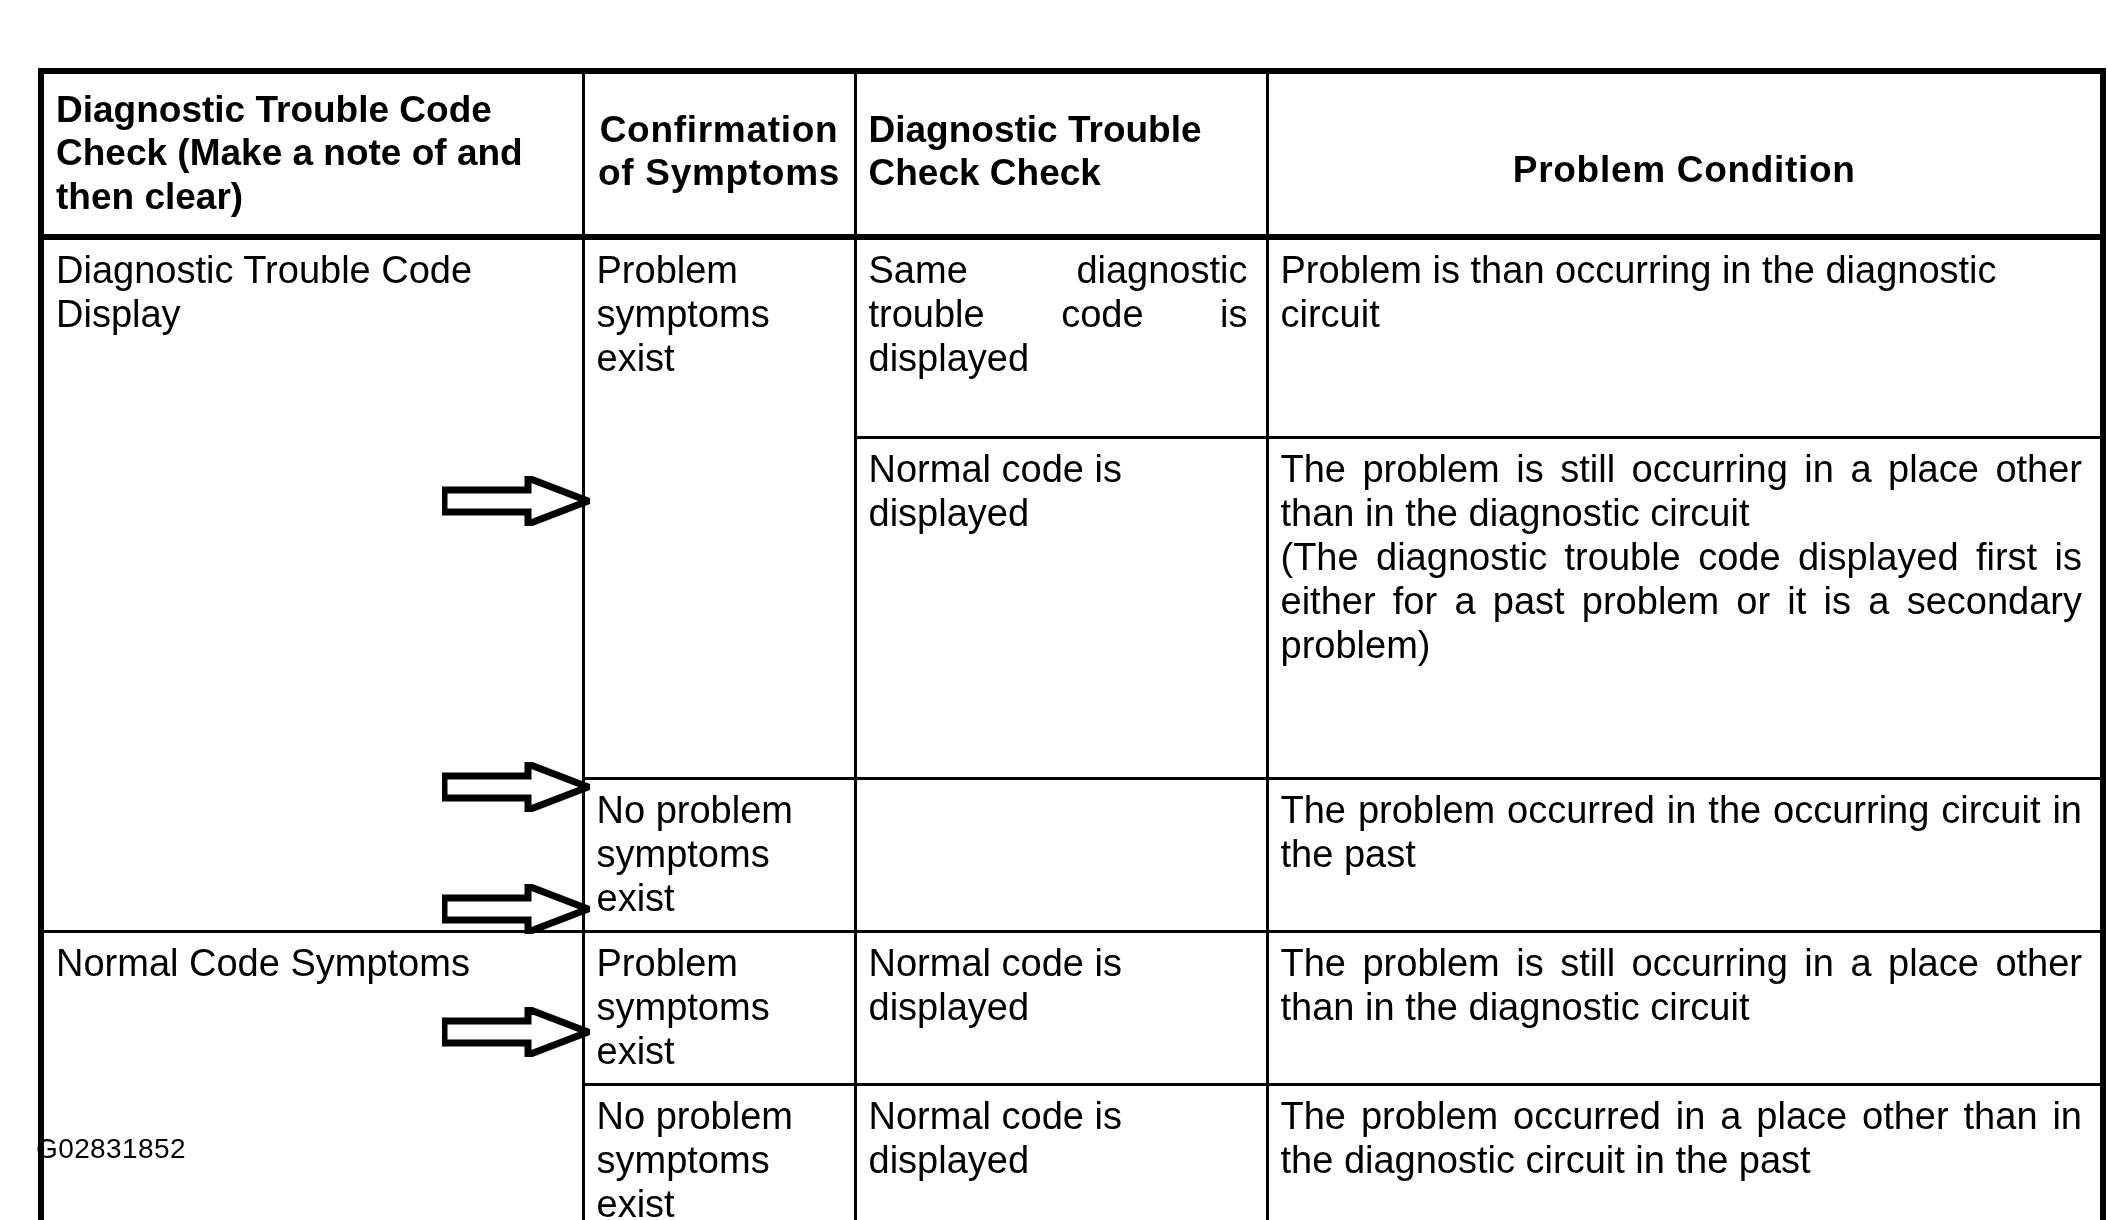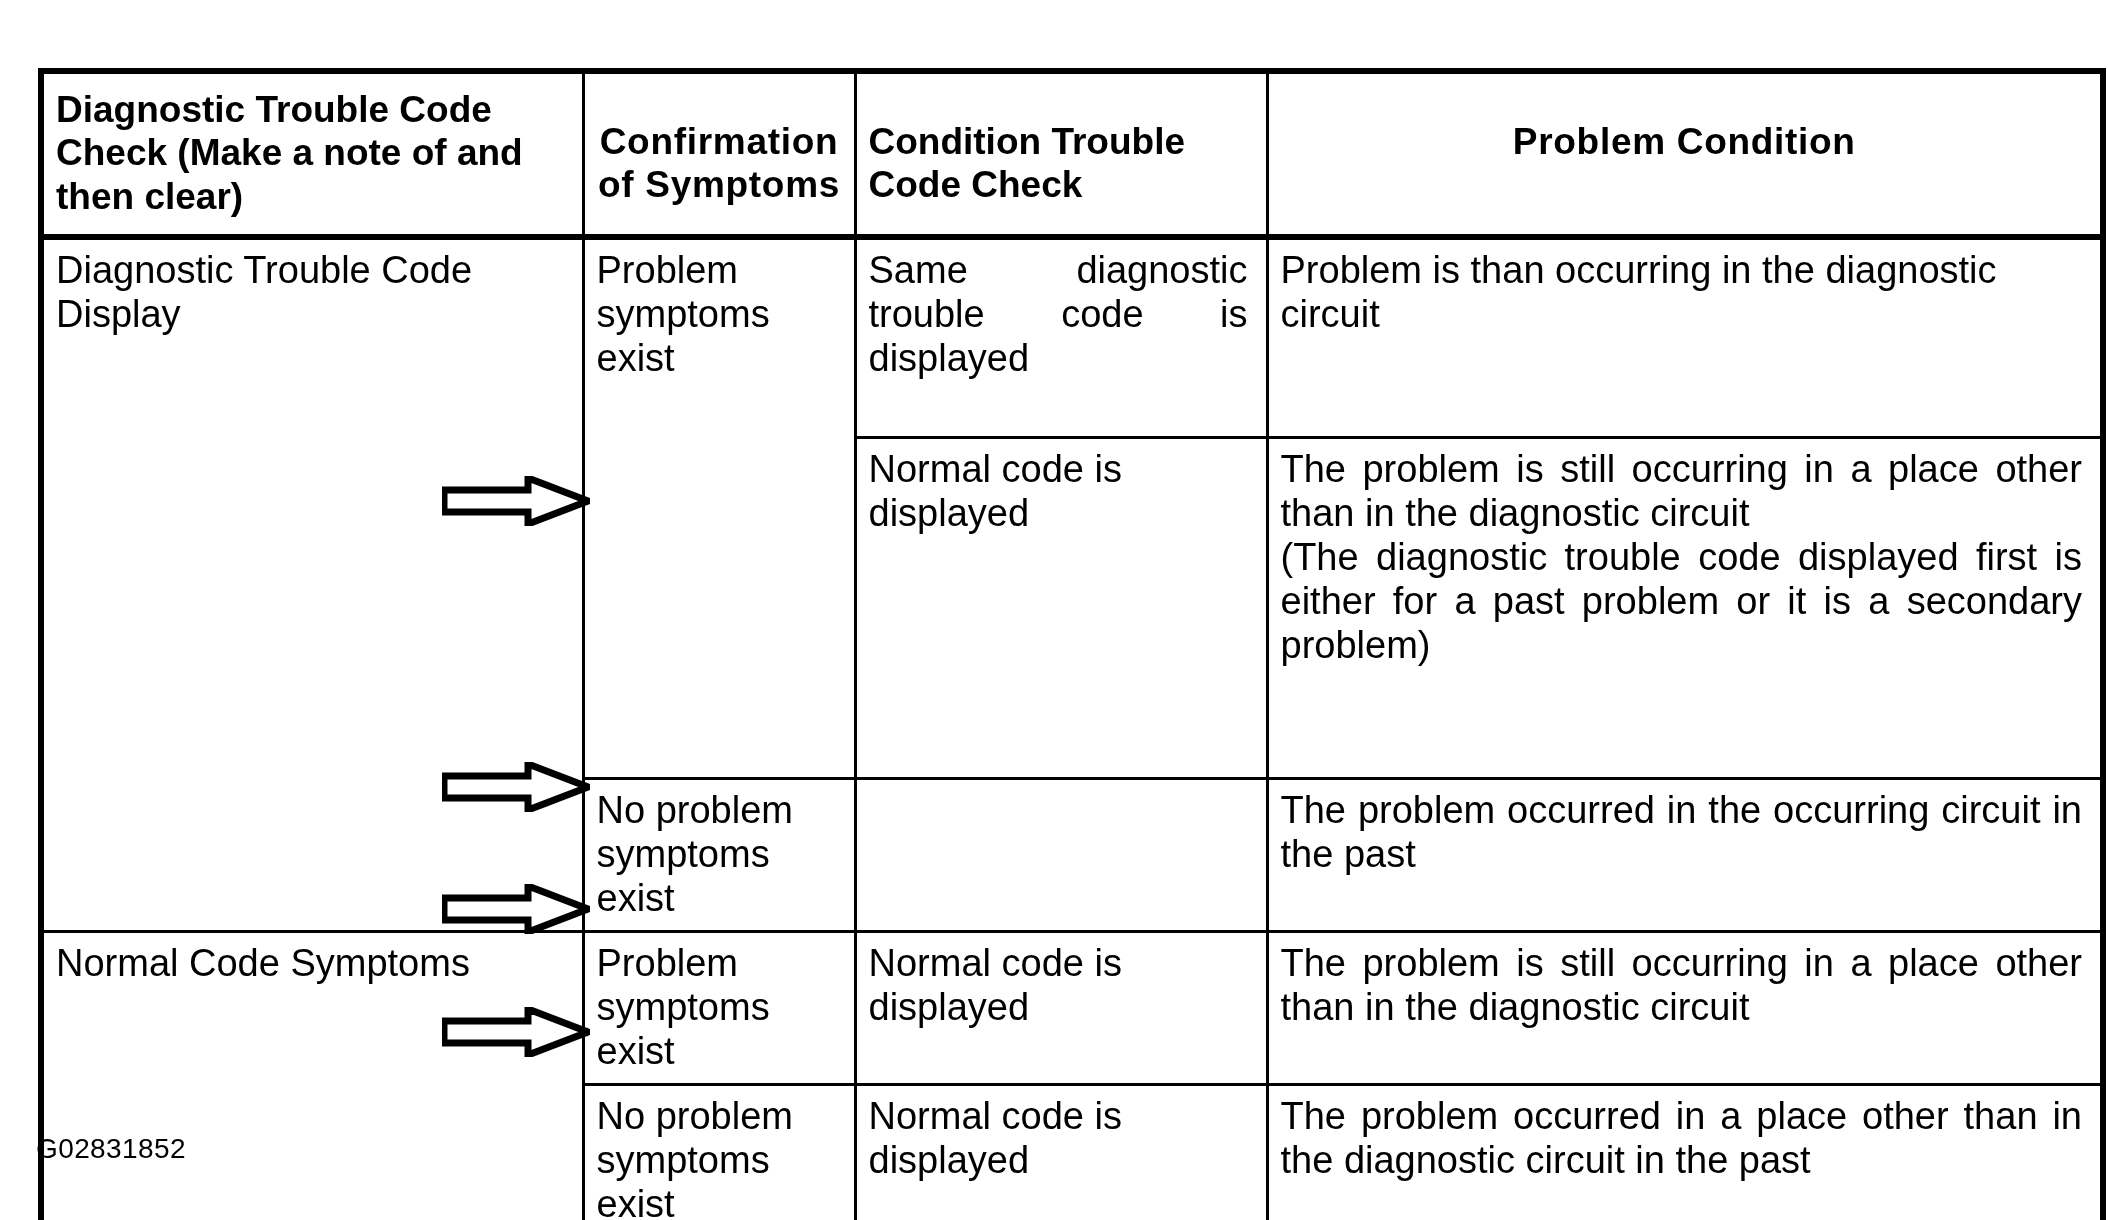--- a/index.html
+++ b/index.html
@@ -20,7 +20,7 @@
   .hd{font-weight:bold;font-size:37px;line-height:1.17;padding:14px 12px 16px 12px;}
   .hd.left{text-align:left;}
   .hd.center{text-align:center;letter-spacing:.7px;}
-  .hd.mid{padding-top:46px;}
+  .hd.mid{padding-top:34px;}
   .hd.vc{padding-top:46px;text-align:center;}
 
   

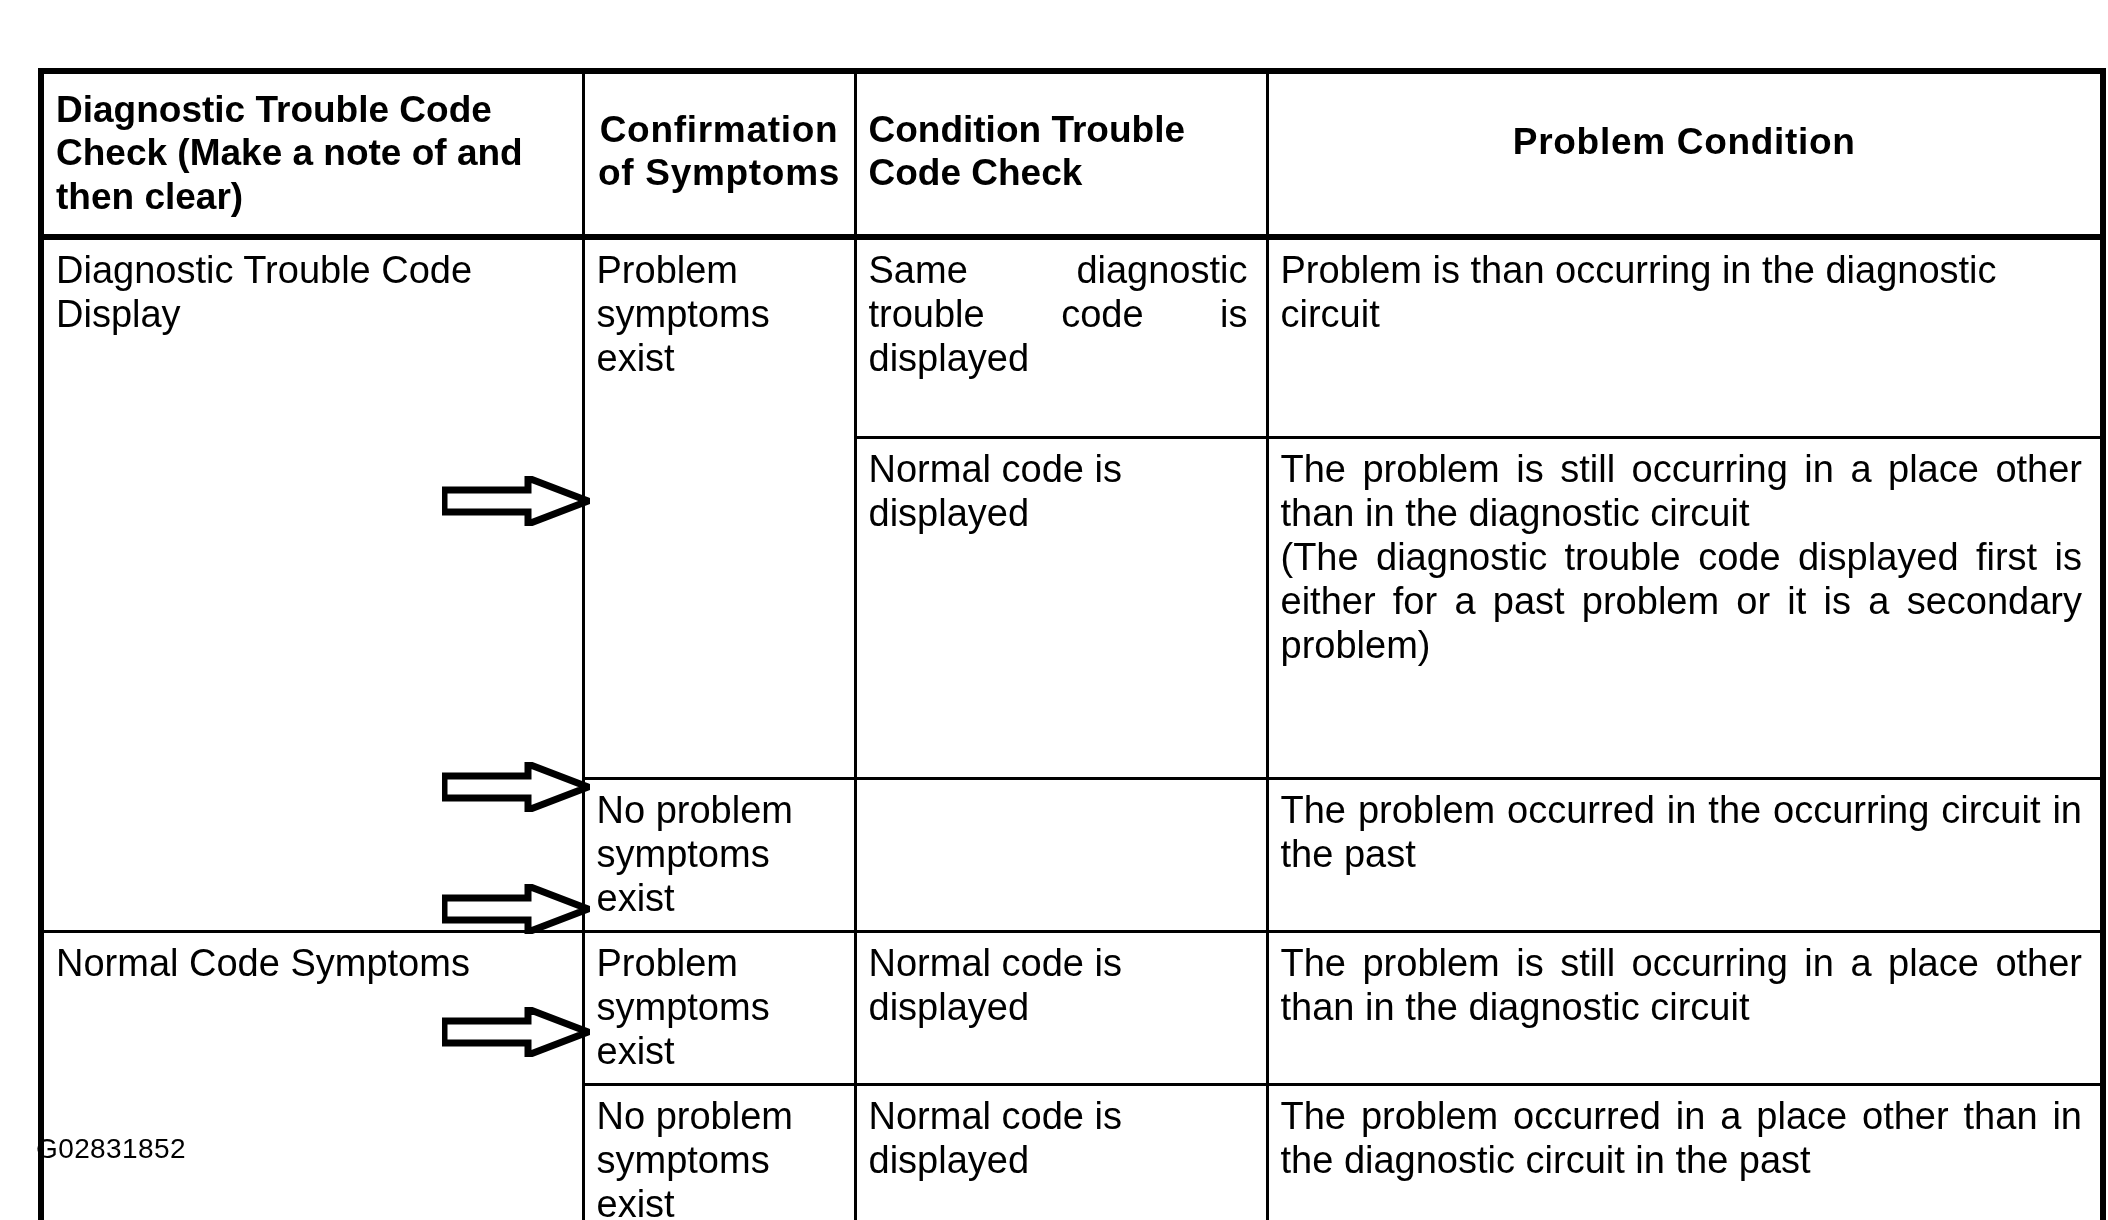--- a/index.html
+++ b/index.html
@@ -59,7 +59,7 @@
             <div class="hd center mid">Confirmation of Symptoms</div>
           </td>
           <td>
-            <div class="hd left mid">Condition Trouble Code Check</div>
+            <div class="hd left mid">Diagnostic Trouble Check Check</div>
           </td>
           <td>
             <div class="hd center vc">Problem Condition</div>

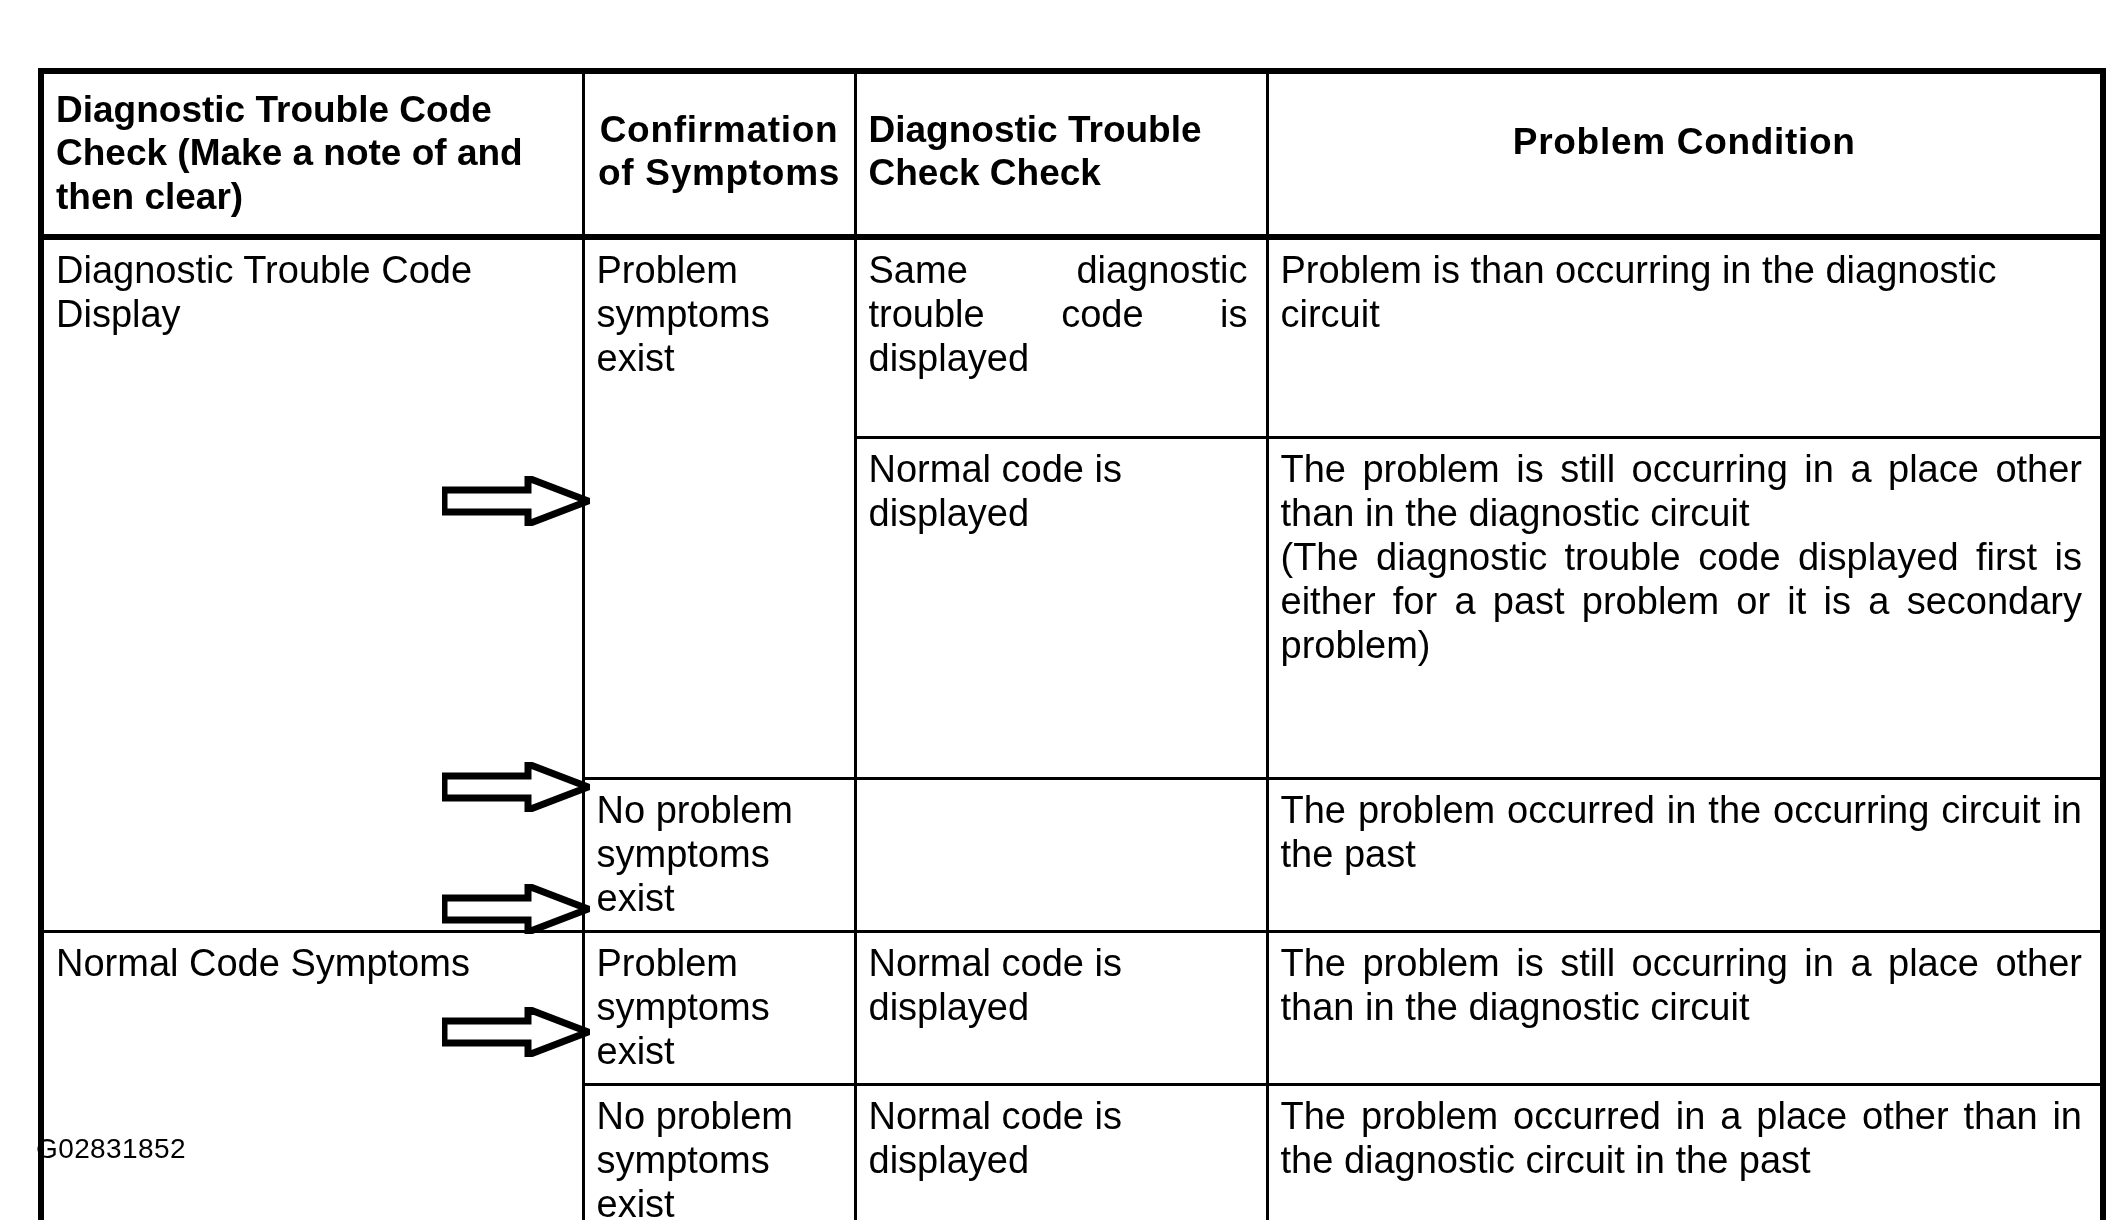--- a/index.html
+++ b/index.html
@@ -21,7 +21,7 @@
   .hd.left{text-align:left;}
   .hd.center{text-align:center;letter-spacing:.7px;}
   .hd.mid{padding-top:34px;}
-  .hd.vc{padding-top:46px;text-align:center;}
+  .hd.vc{padding-top:74px;text-align:center;}
 
   
   .bd{font-size:38px;line-height:1.16;padding:8px 18px 10px 12px;font-weight:400;}

